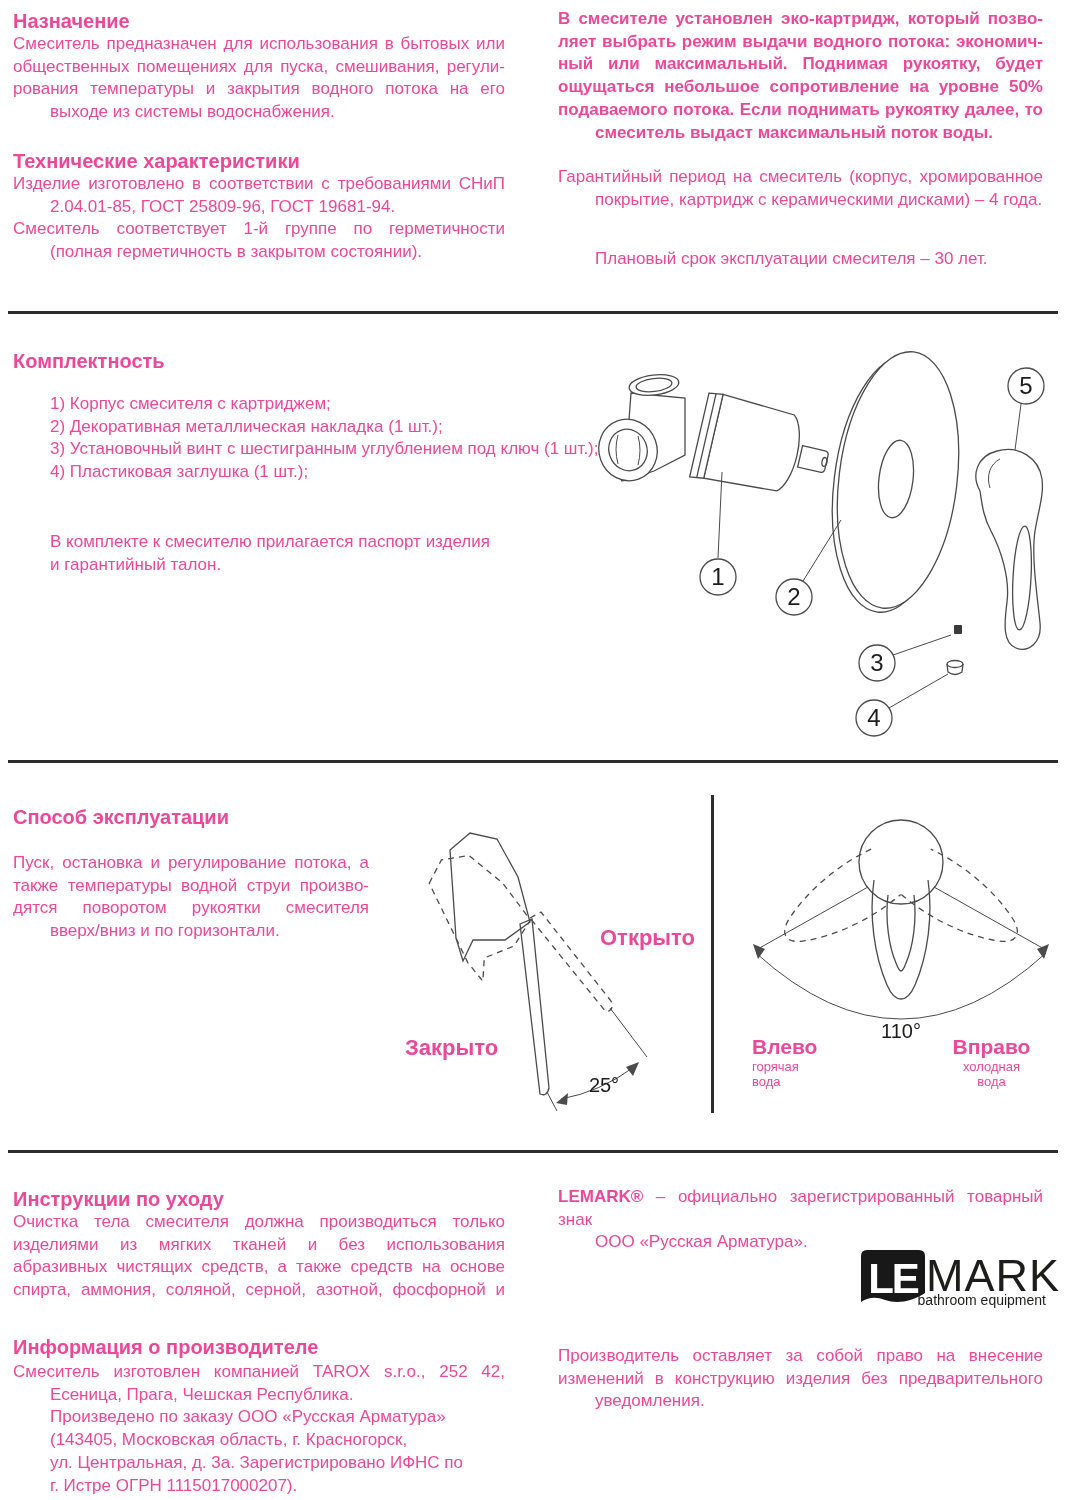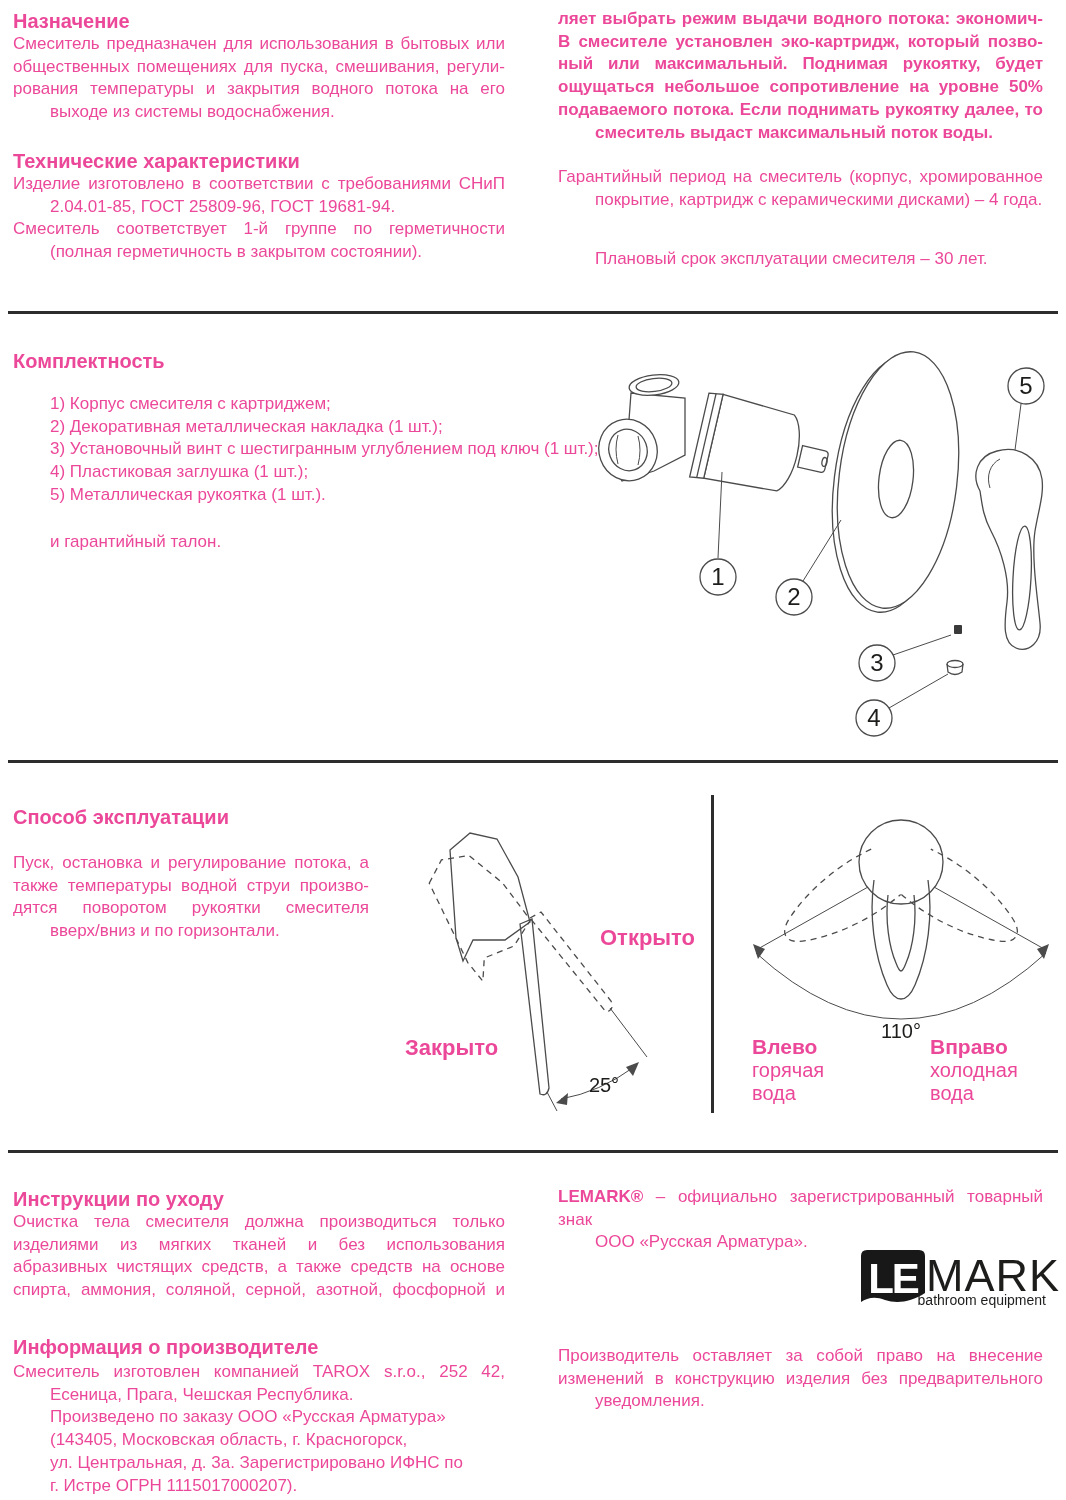--- a/index.html
+++ b/index.html
@@ -46,8 +46,8 @@
   </div>
 
   <div class="para b" style="left:558px;top:8px;width:485px">
+    <div class="ln j">В смесителе установлен эко-картридж, который позво-</div>
     <div class="ln j">ляет выбрать режим выдачи водного потока: экономич-</div>
-    <div class="ln j">В смесителе установлен эко-картридж, который позво-</div>
     <div class="ln j">ный или максимальный. Поднимая рукоятку, будет</div>
     <div class="ln j">ощущаться небольшое сопротивление на уровне 50%</div>
     <div class="ln j">подаваемого потока. Если поднимать рукоятку далее, то</div>

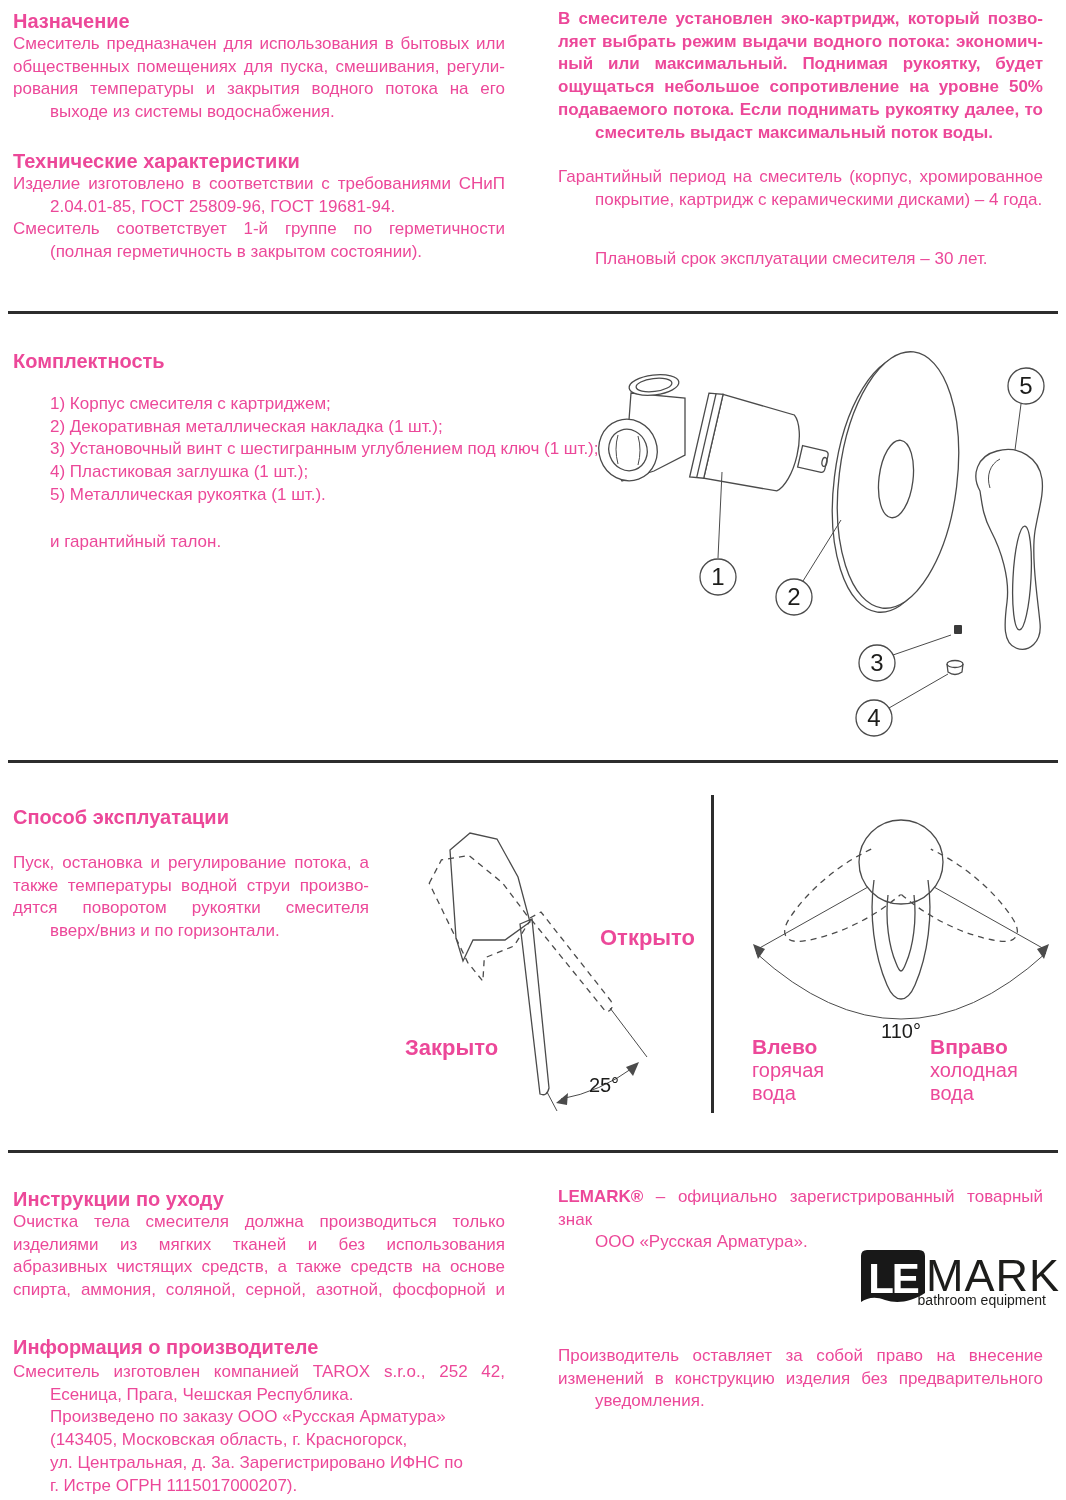--- a/index.html
+++ b/index.html
@@ -69,7 +69,6 @@
     <div class="ln nw">2) Декоративная металлическая накладка (1 шт.);</div>
     <div class="ln nw">3) Установочный винт с шестигранным углублением под ключ (1 шт.);</div>
     <div class="ln nw">4) Пластиковая заглушка (1 шт.);</div>
-    <div class="ln nw">5) Металлическая рукоятка (1 шт.).</div>
   </div>
   <div class="para" style="left:13px;top:531px;width:492px">
     <div class="ln nw">и гарантийный талон.</div>

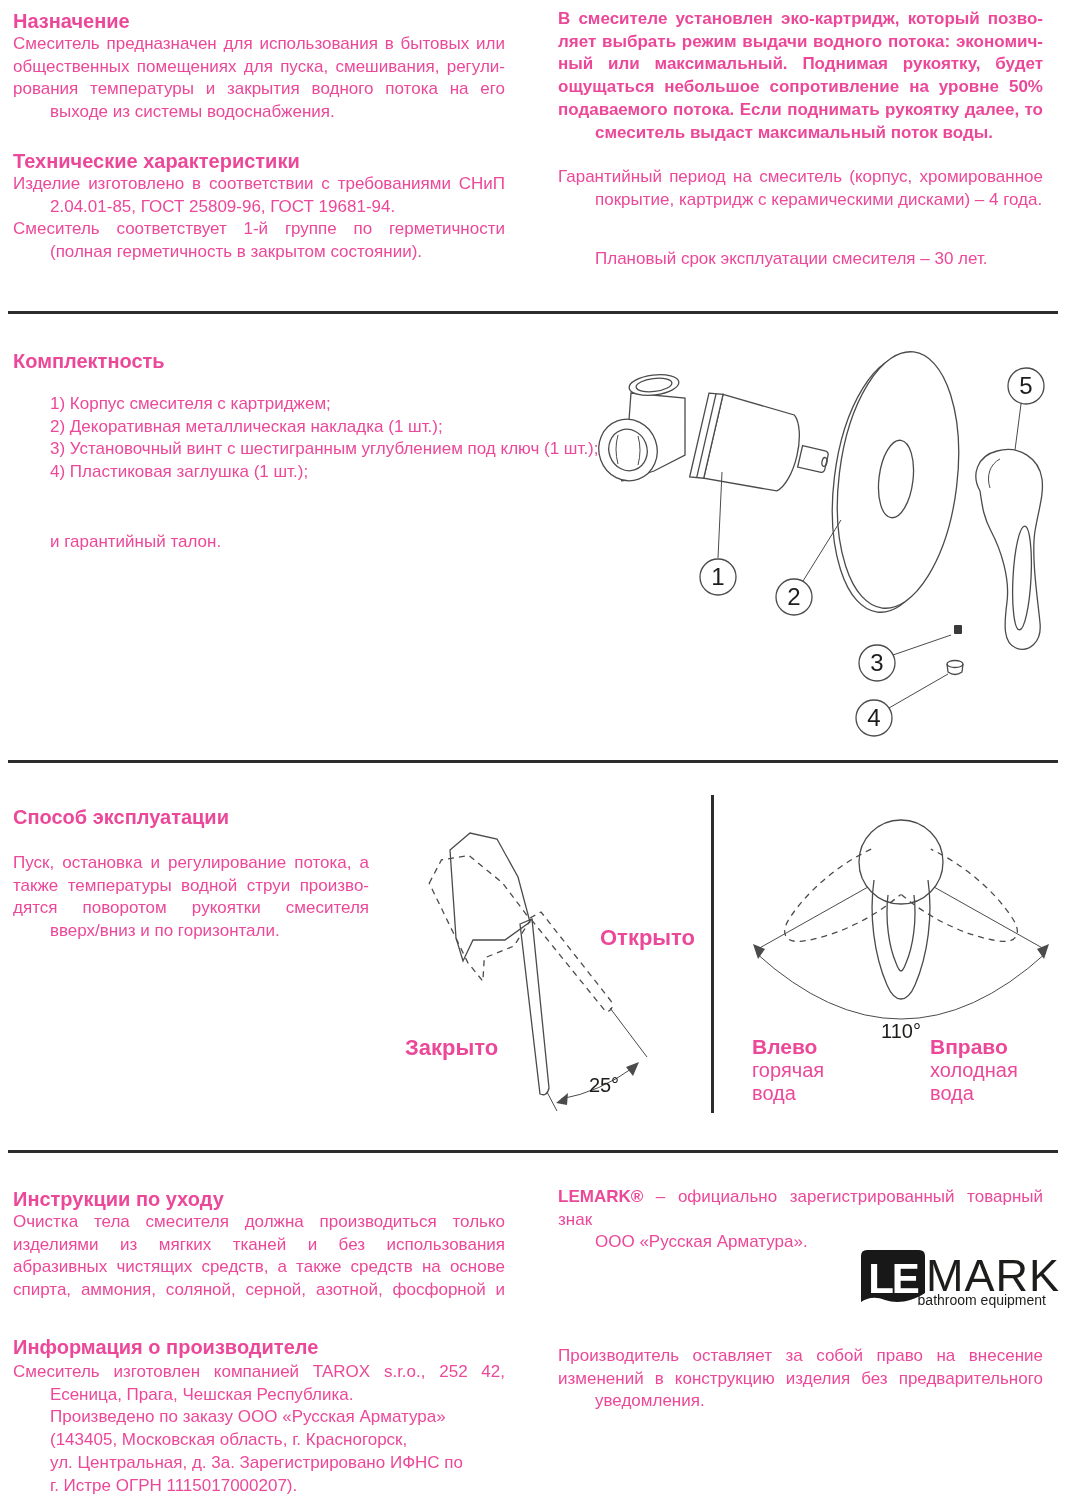--- a/index.html
+++ b/index.html
@@ -71,6 +71,7 @@
     <div class="ln nw">4) Пластиковая заглушка (1 шт.);</div>
   </div>
   <div class="para" style="left:13px;top:531px;width:492px">
+    <div class="ln nw">В комплекте к смесителю прилагается паспорт изделия</div>
     <div class="ln nw">и гарантийный талон.</div>
   </div>
 

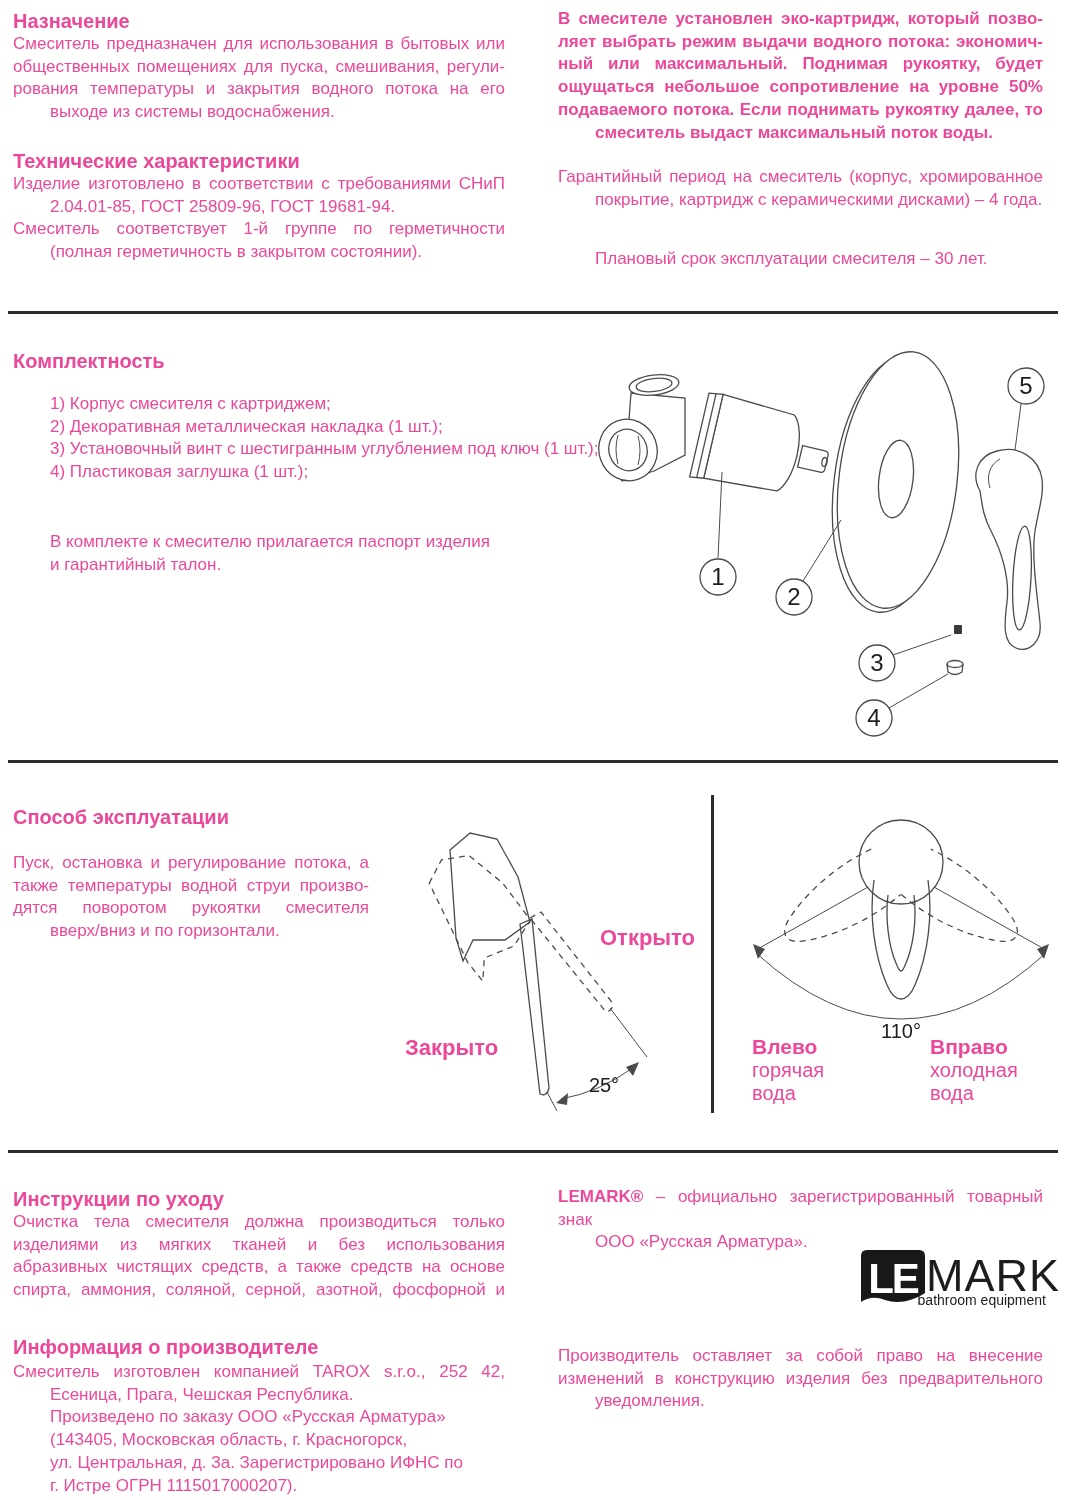--- a/index.html
+++ b/index.html
@@ -200,7 +200,7 @@
     <div class="sub">горячая</div>
     <div class="sub">вода</div>
   </div>
-  <div class="lbl" style="left:930px;top:1035px;width:123px;text-align:left;font-size:21px">
+  <div class="lbl" style="left:930px;top:1035px;width:123px;text-align:center;font-size:21px">
     <div>Вправо</div>
     <div class="sub">холодная</div>
     <div class="sub">вода</div>

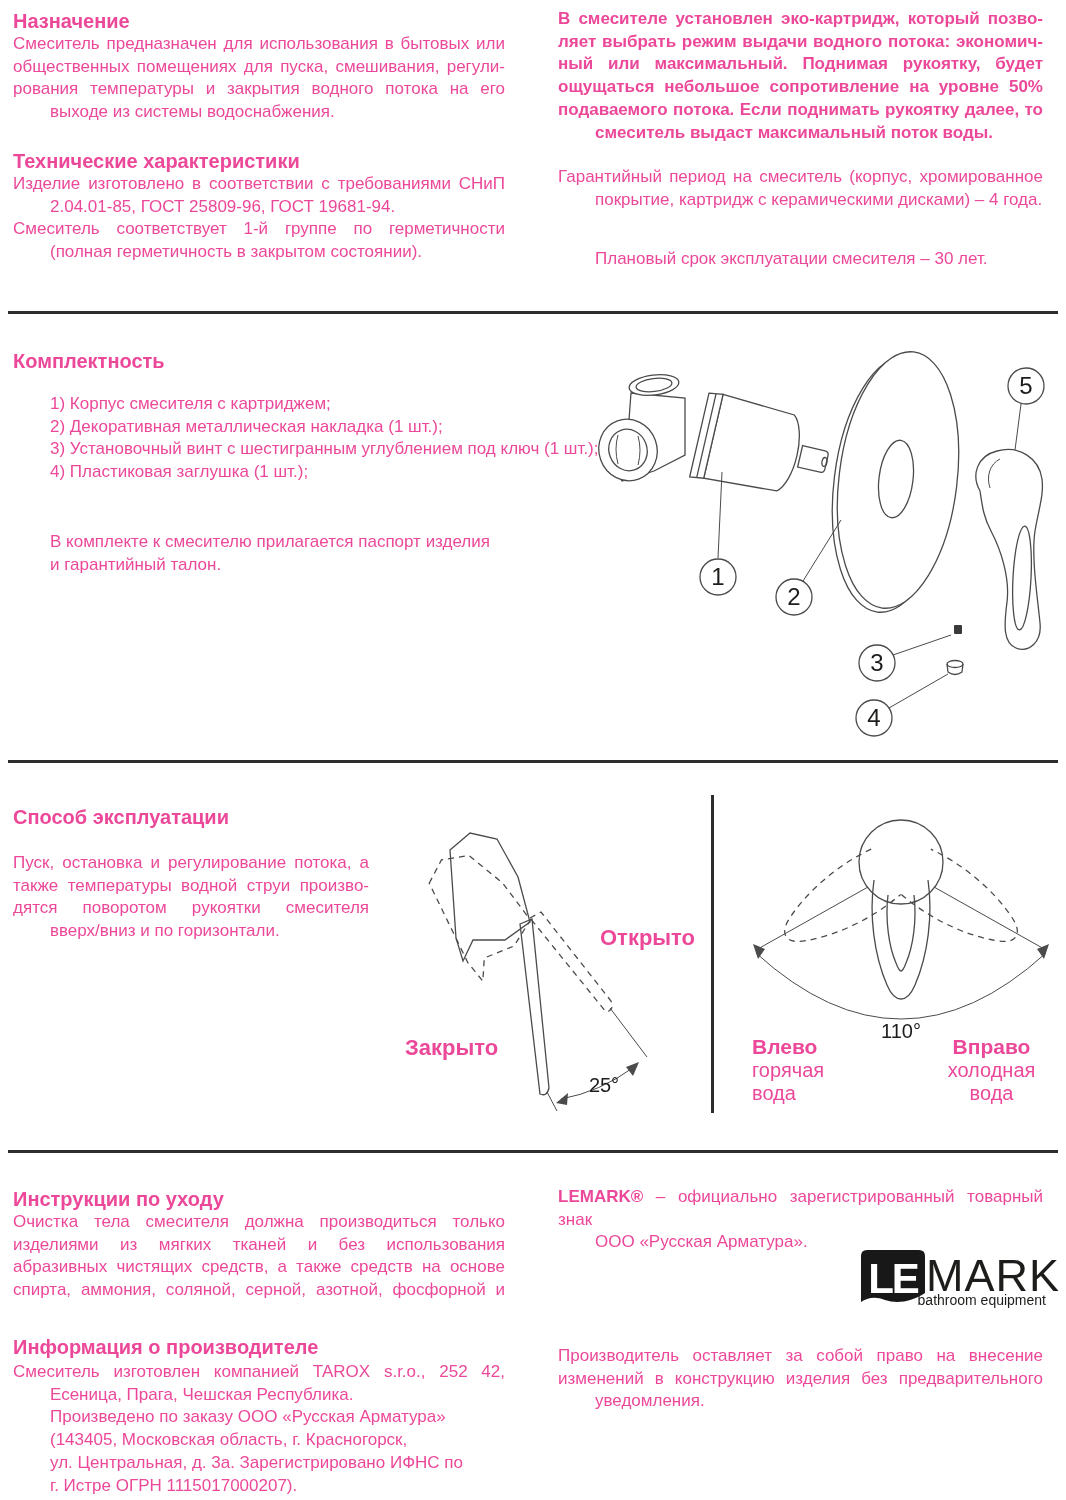--- a/index.html
+++ b/index.html
@@ -12,7 +12,7 @@
   .b  { font-weight:bold; }
   .nw { white-space:nowrap;margin-left:37px; }
   .lbl { position:absolute; font-weight:bold; font-size:22px; white-space:nowrap; }
-  .sub { font-weight:normal; font-size:20px; }
+  .sub { font-weight:normal; font-size:13px; }
   .hr { position:absolute; left:8px; width:1050px; height:3px; background:#2d2d2d; }
   .vr { position:absolute; width:3px; background:#2d2d2d; }
   svg { position:absolute; overflow:visible; }

